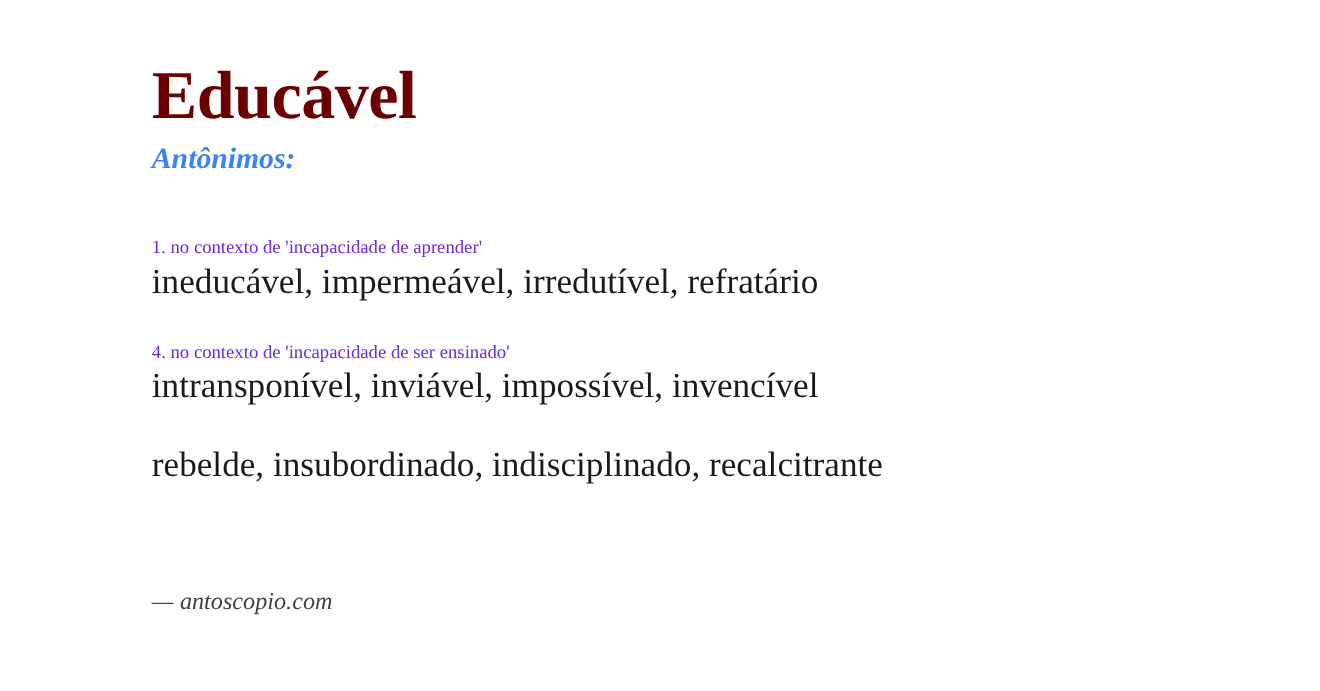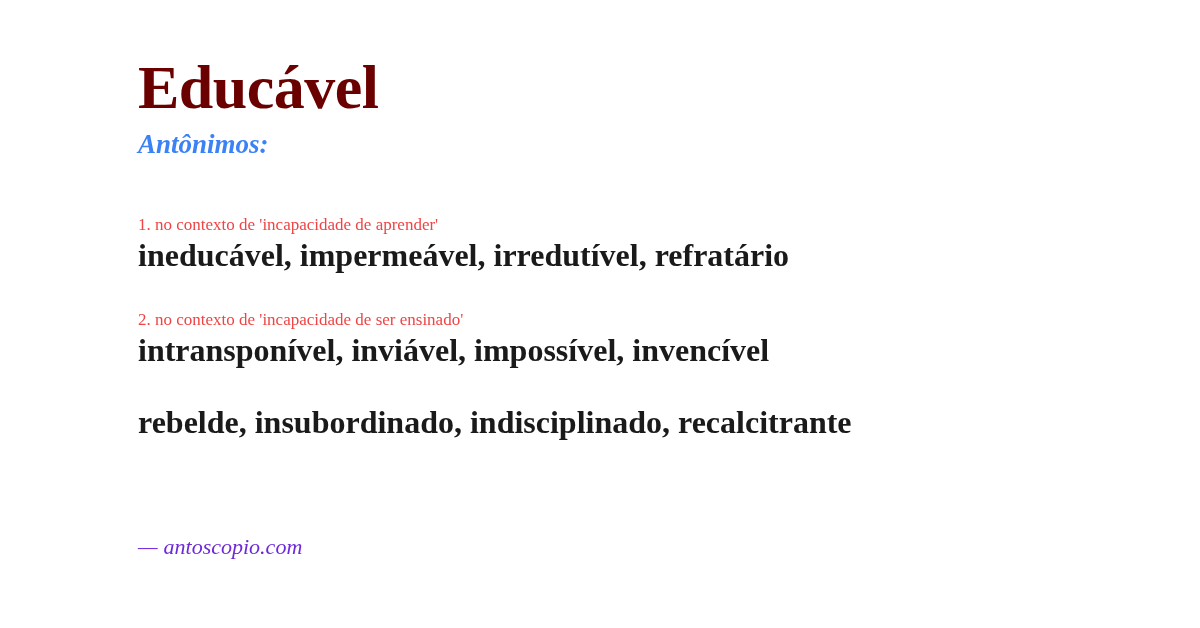--- a/index.html
+++ b/index.html
@@ -70,7 +70,7 @@
     font-family: "Liberation Serif", "DejaVu Serif", serif;
     font-size: 17px;
     font-weight: 400;
-    color: #ef4444;
+    color: #6d28d9;
     line-height: 1.25;
     margin: 0 0 2px 0;
     white-space: nowrap;

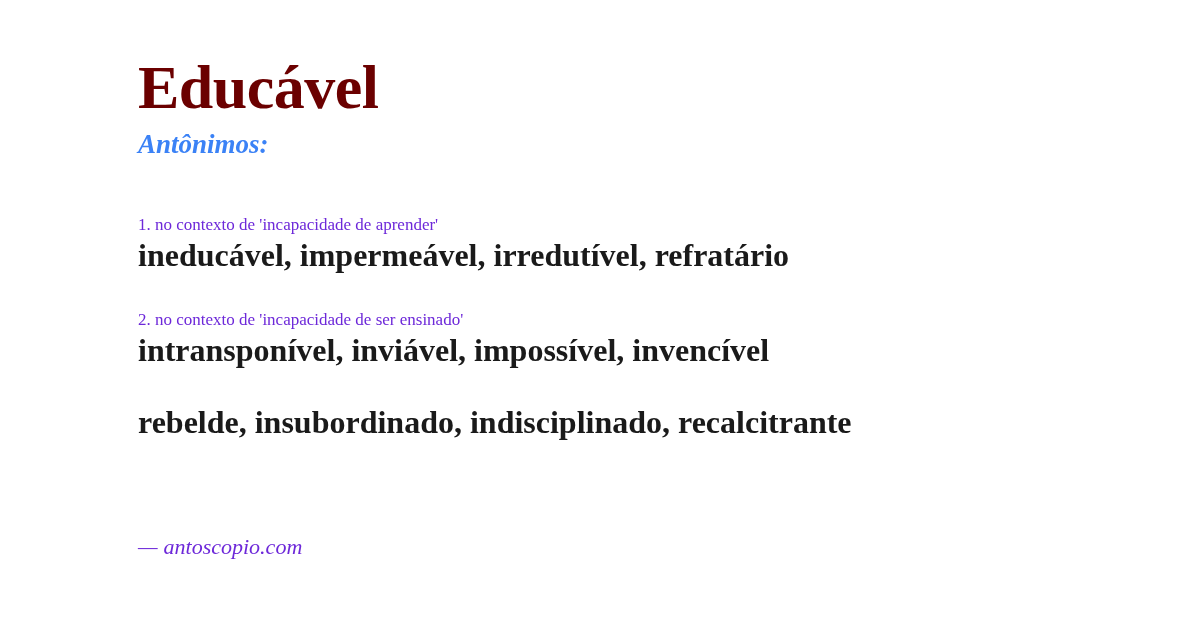--- a/index.html
+++ b/index.html
@@ -79,7 +79,7 @@
   .entry-terms {
     font-family: "Liberation Serif", "DejaVu Serif", serif;
     font-size: 32px;
-    font-weight: 700;
+    font-weight: 400;
     color: #1a1a1a;
     line-height: 1.18;
     margin: 0;

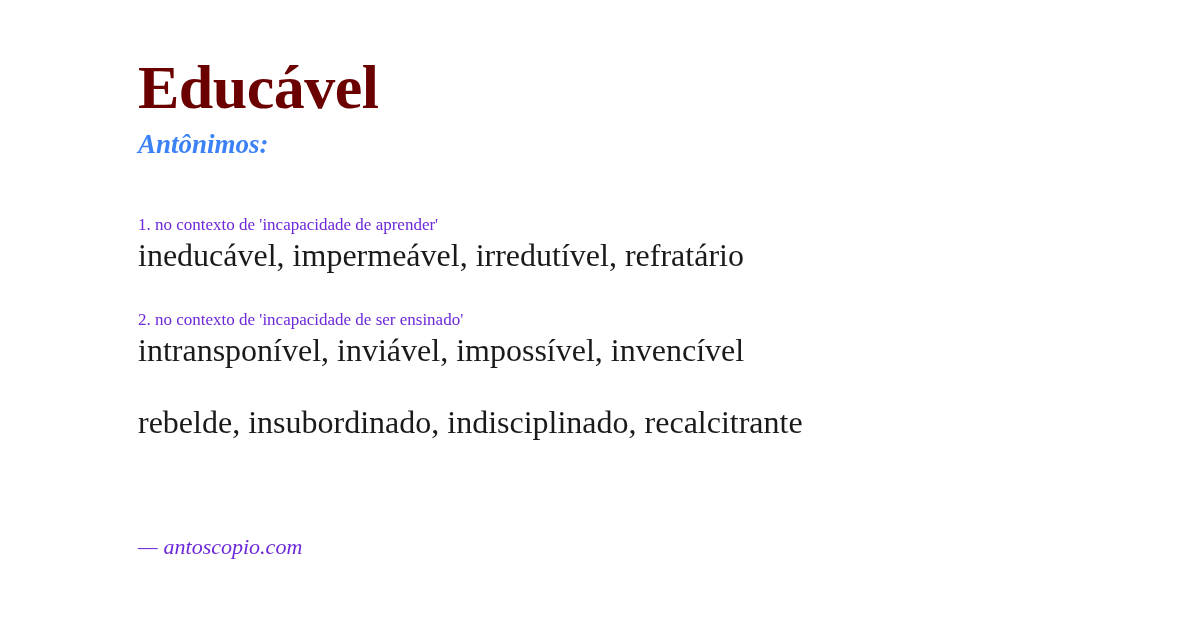--- a/index.html
+++ b/index.html
@@ -122,7 +122,7 @@
       </div>
 
       <div class="entry">
-        <div class="entry-context">2. no contexto de 'incapacidade de ser ensinado'</div>
+        <div class="entry-context">4. no contexto de 'incapacidade de ser ensinado'</div>
         <div class="entry-terms">intransponível, inviável, impossível, invencível</div>
       </div>
 

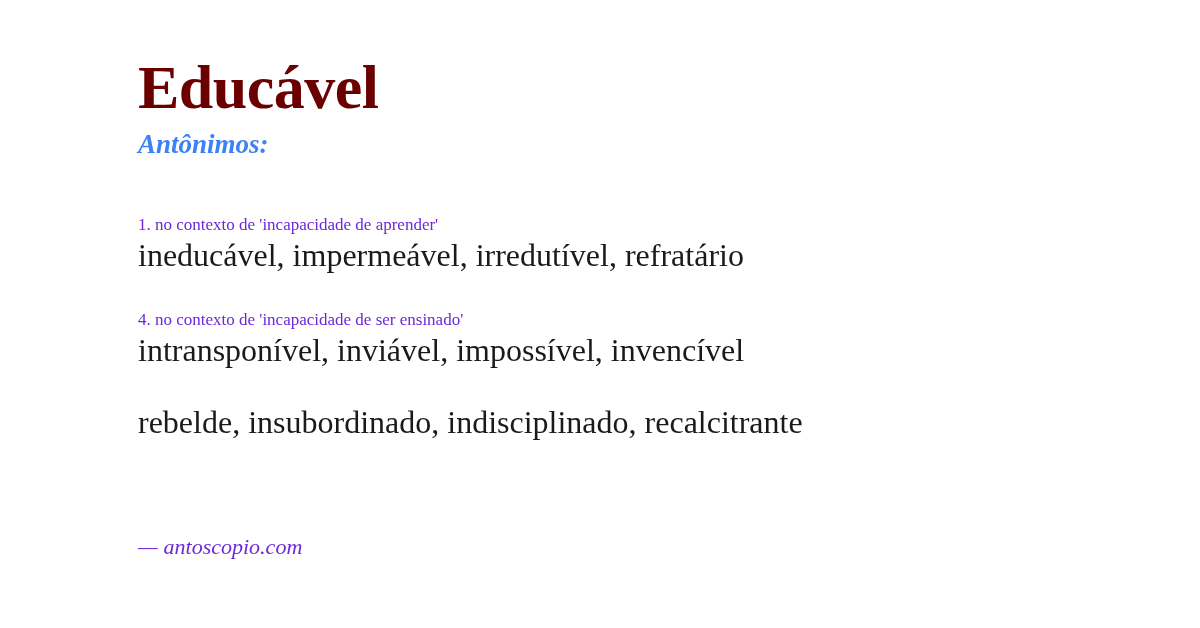--- a/index.html
+++ b/index.html
@@ -95,7 +95,7 @@
     font-size: 22px;
     font-style: italic;
     font-weight: 400;
-    color: #6d28d9;
+    color: #404040;
     line-height: 1.2;
     white-space: nowrap;
   }

